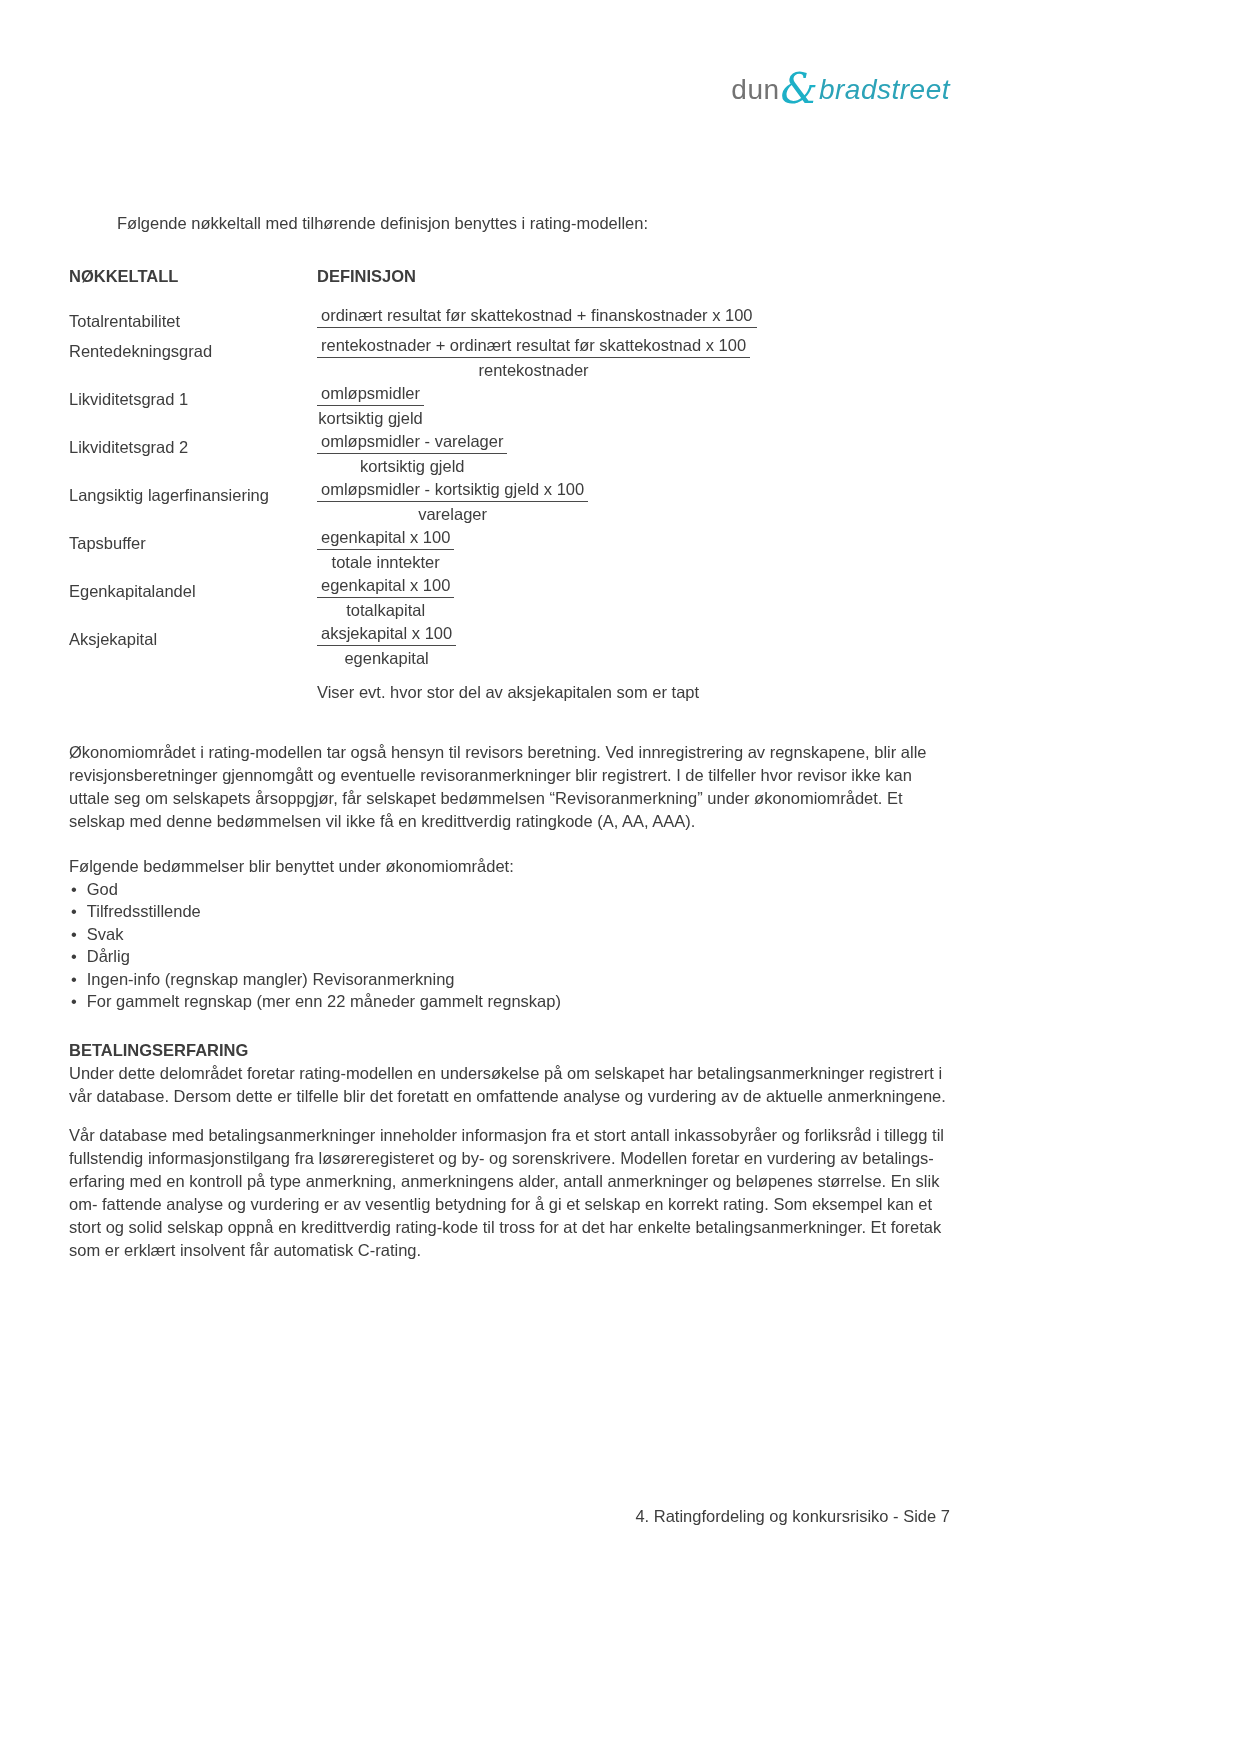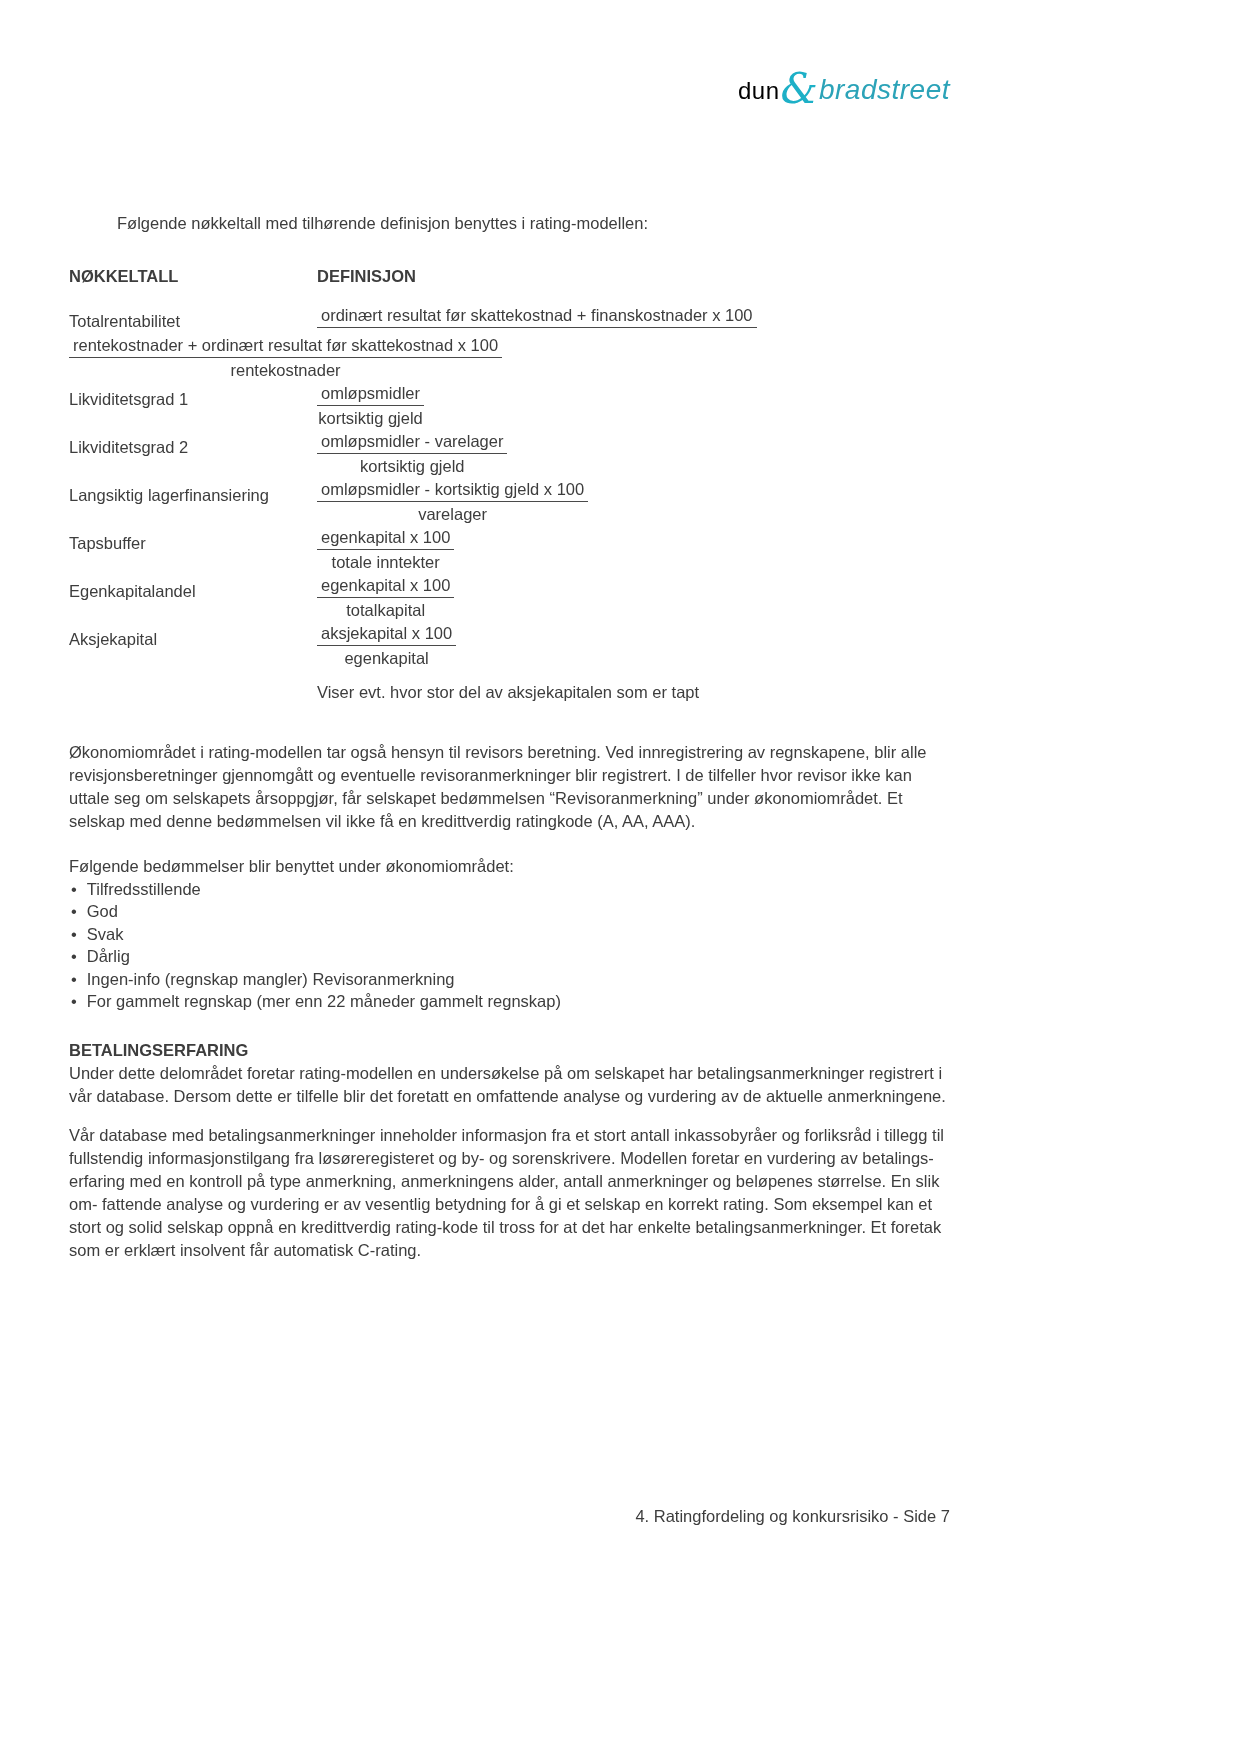--- a/index.html
+++ b/index.html
@@ -29,8 +29,8 @@
     height:42px;
   }
   .logo-dun {
-    font-size:24px;
-    color:#000000;
+    font-size:28px;
+    color:#737373;
     letter-spacing:0.5px;
   }
   .logo-amp {

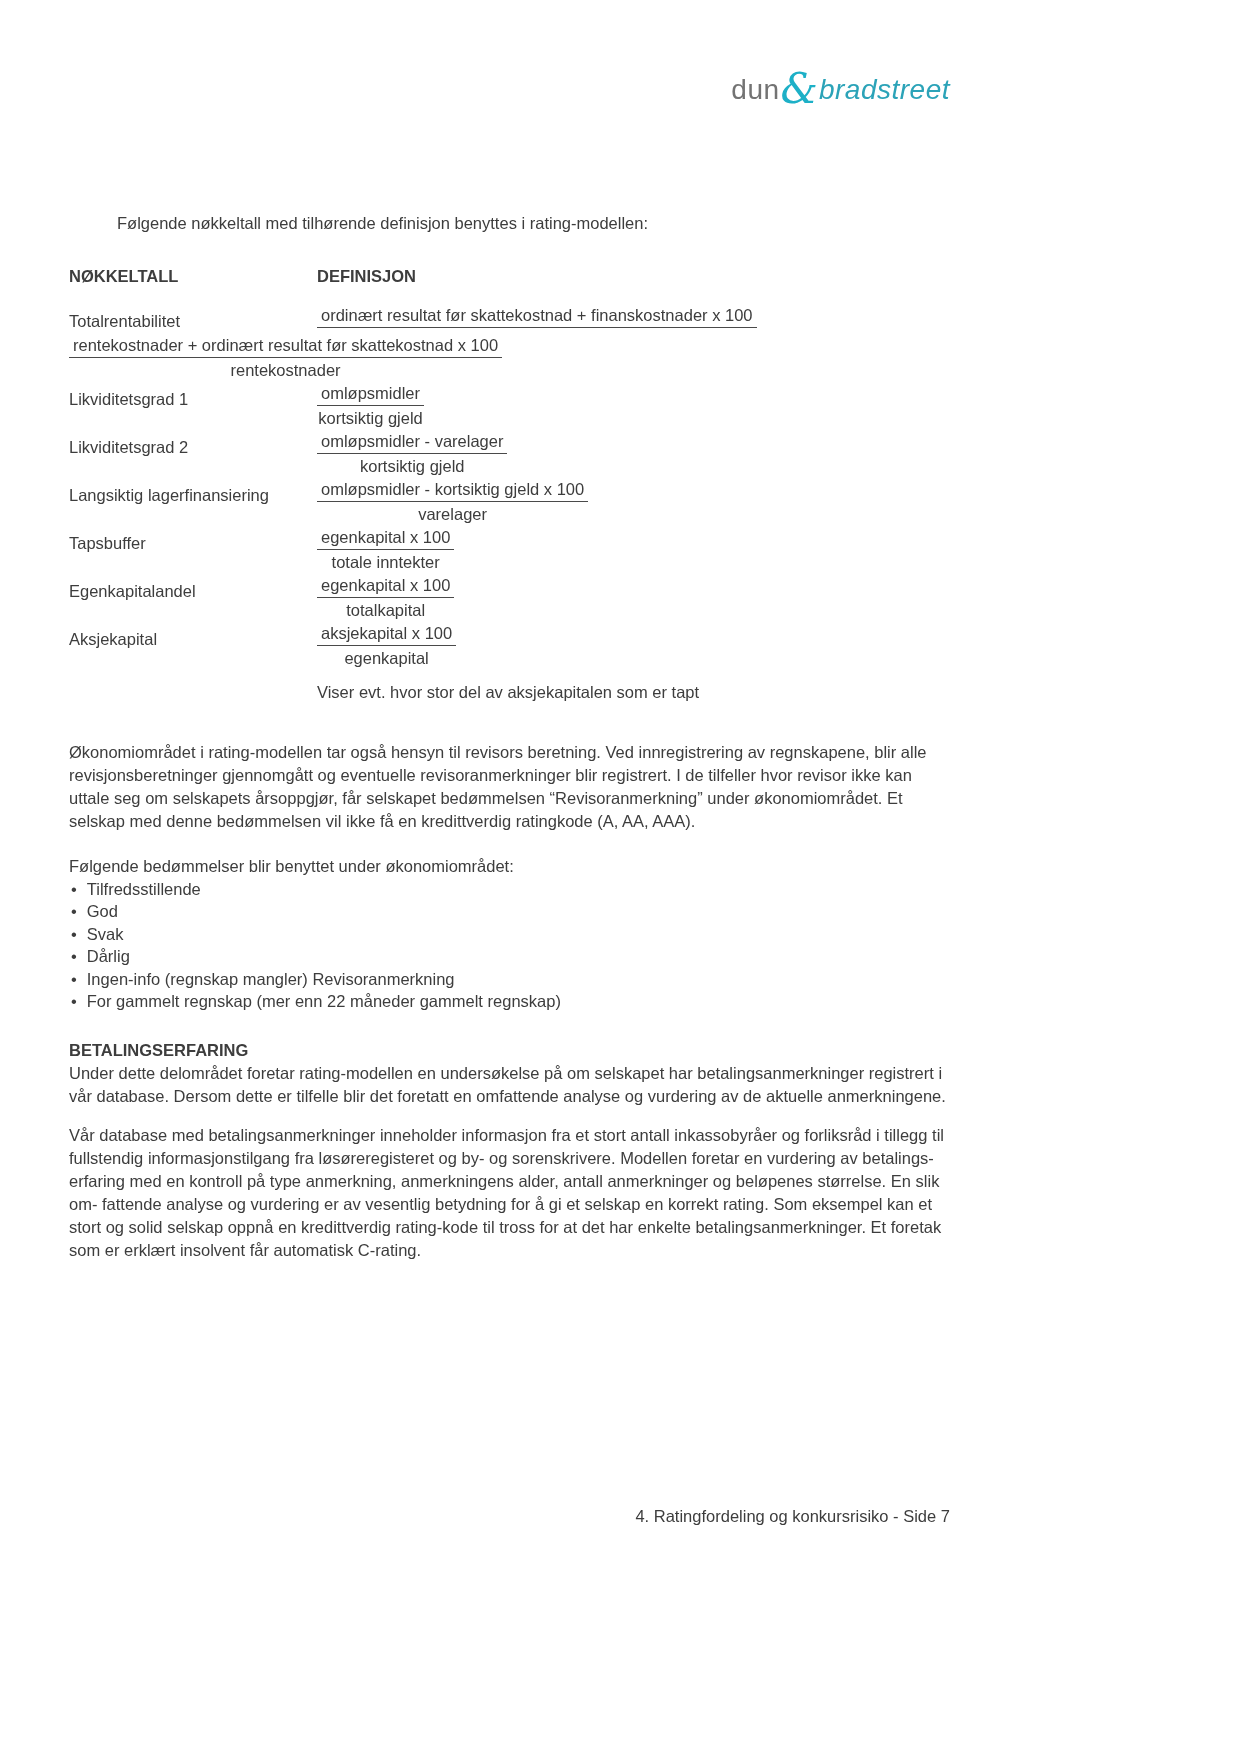--- a/index.html
+++ b/index.html
@@ -117,6 +117,7 @@
       </div>
 
       <div class="row">
+        <div class="term">Rentedekningsgrad</div>
         <div class="fraction">
           <div class="frac-num">rentekostnader + ordinært resultat før skattekostnad x 100</div>
           <div class="frac-den">rentekostnader</div>

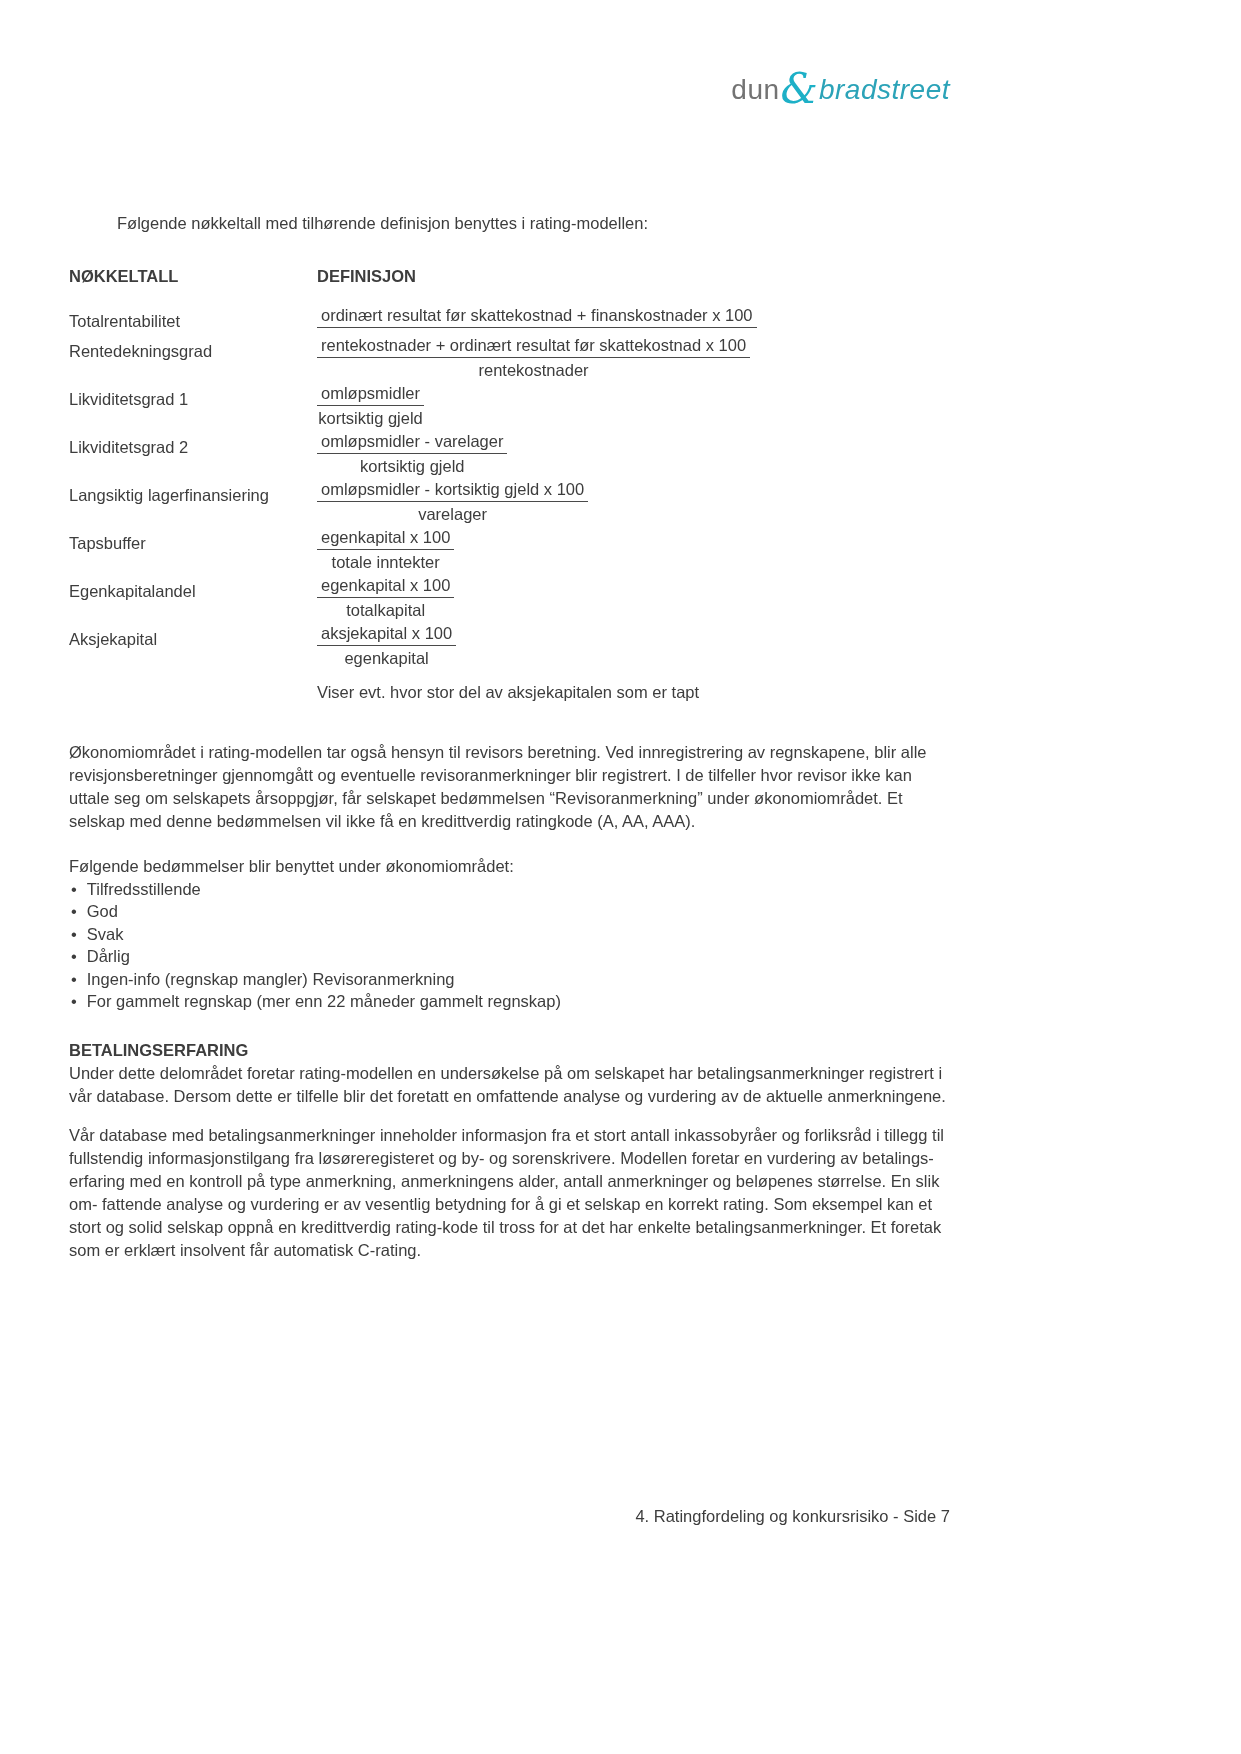--- a/index.html
+++ b/index.html
@@ -181,8 +181,8 @@
     <div class="list-intro">Følgende bedømmelser blir benyttet under økonomiområdet:</div>
 
     <ul class="bullets">
+      <li>God</li>
       <li>Tilfredsstillende</li>
-      <li>God</li>
       <li>Svak</li>
       <li>Dårlig</li>
       <li>Ingen-info (regnskap mangler) Revisoranmerkning</li>

